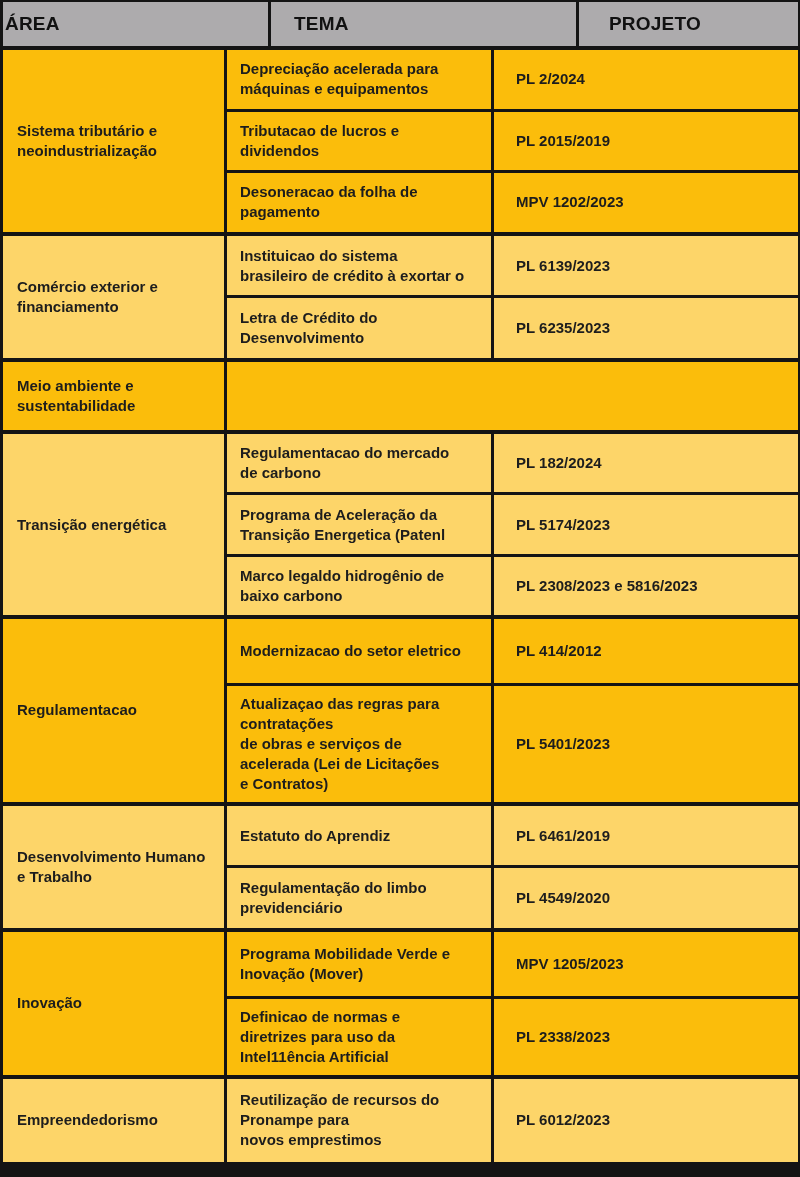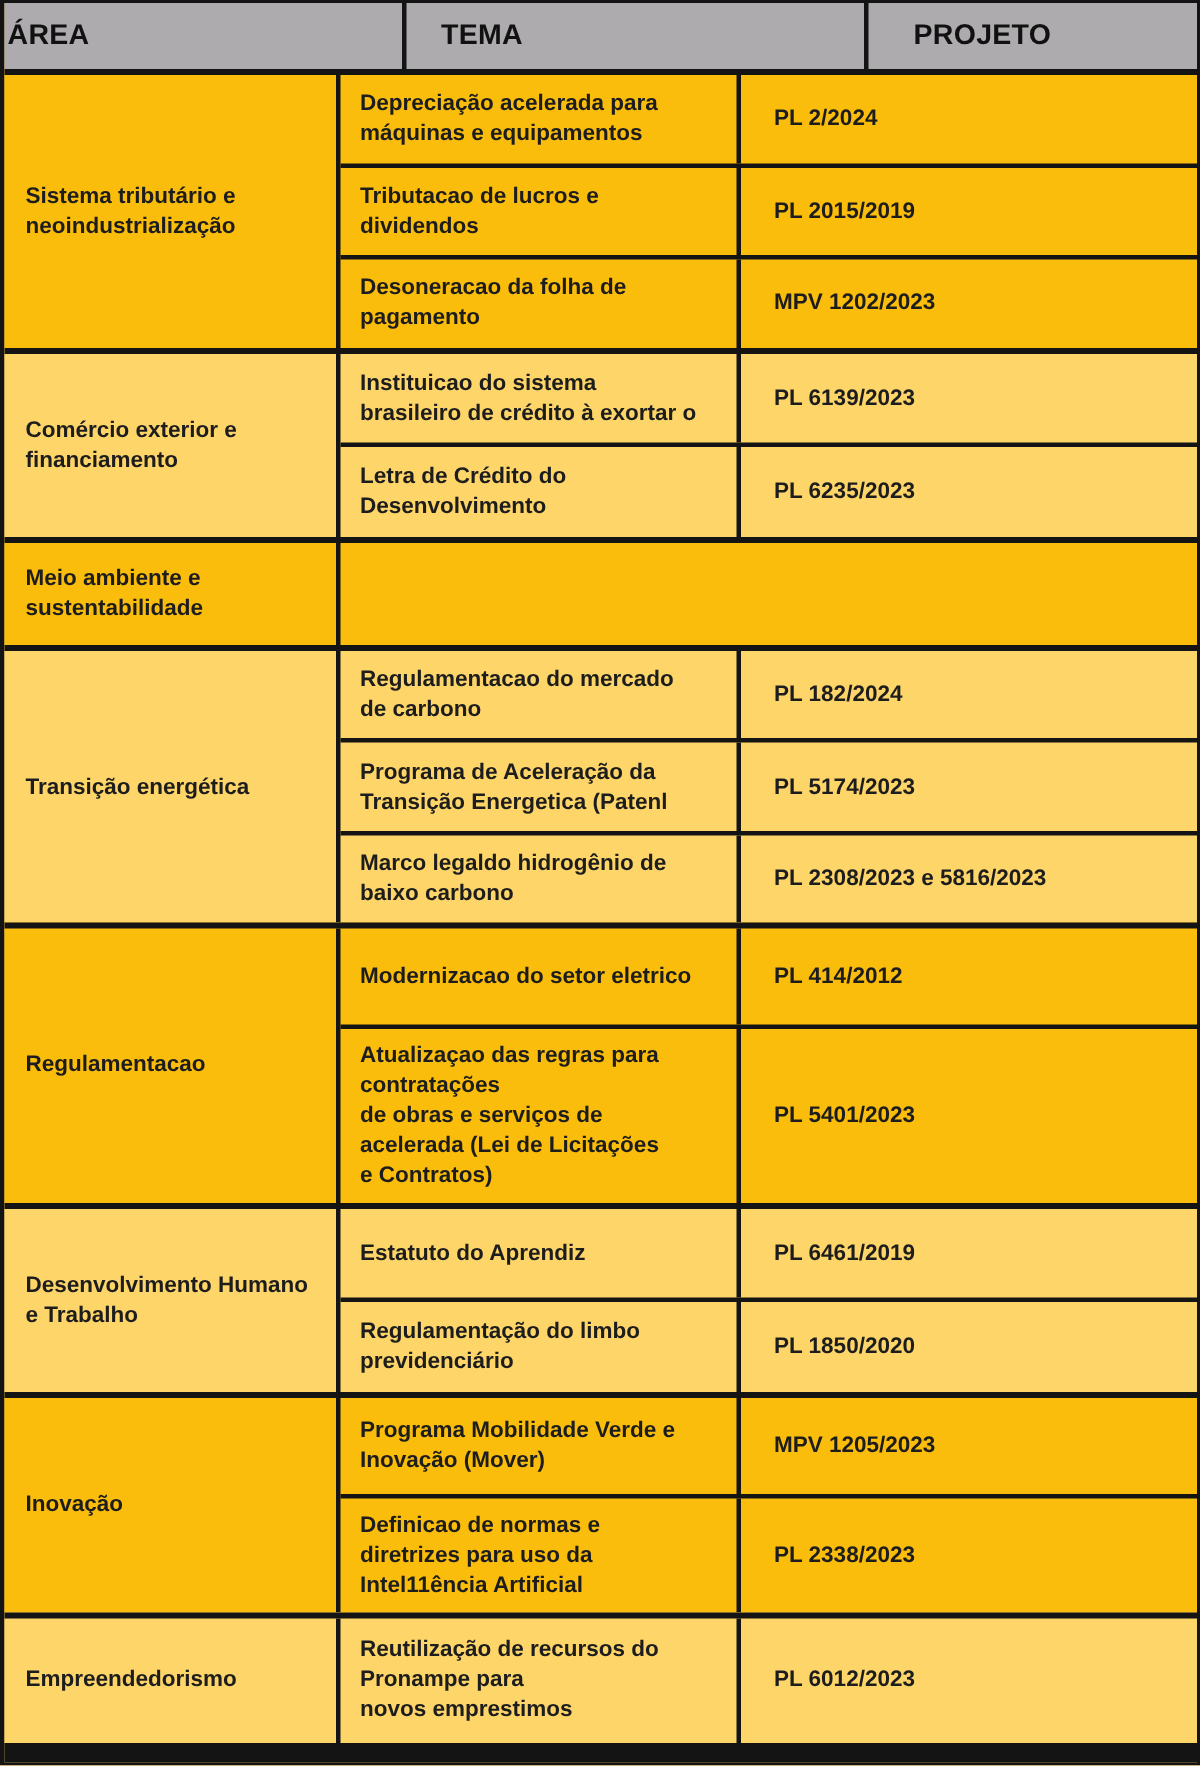--- a/index.html
+++ b/index.html
@@ -181,7 +181,7 @@
           <div class="row">
             <div class="cell tema-cell">Regulamentação do limbo
 previdenciário</div>
-            <div class="cell projeto-cell">PL 1850/2020</div>
+            <div class="cell projeto-cell">PL 4549/2020</div>
           </div>
         </div>
       </div>

